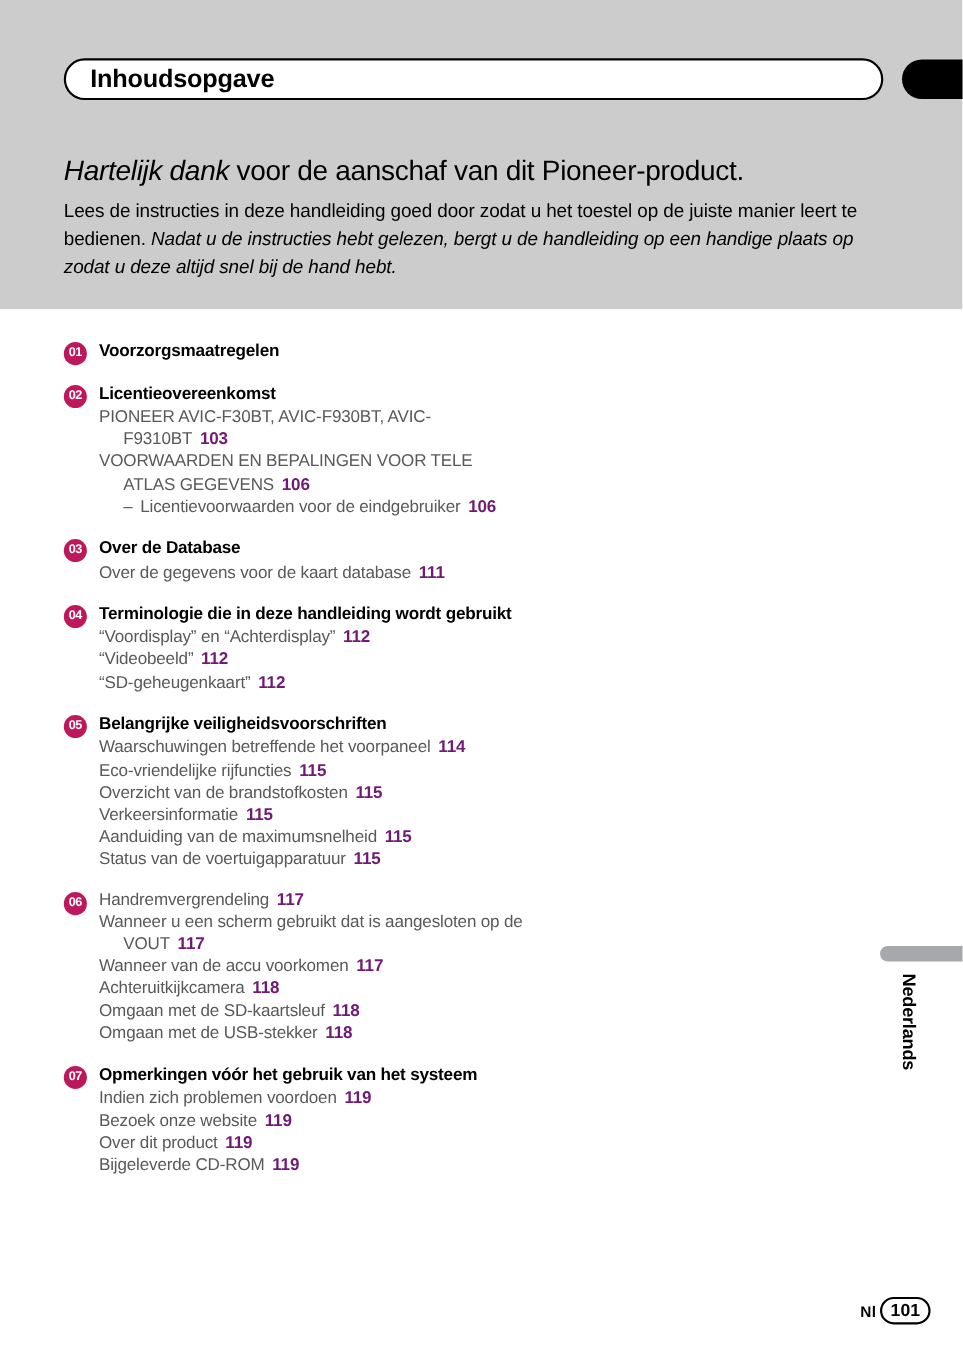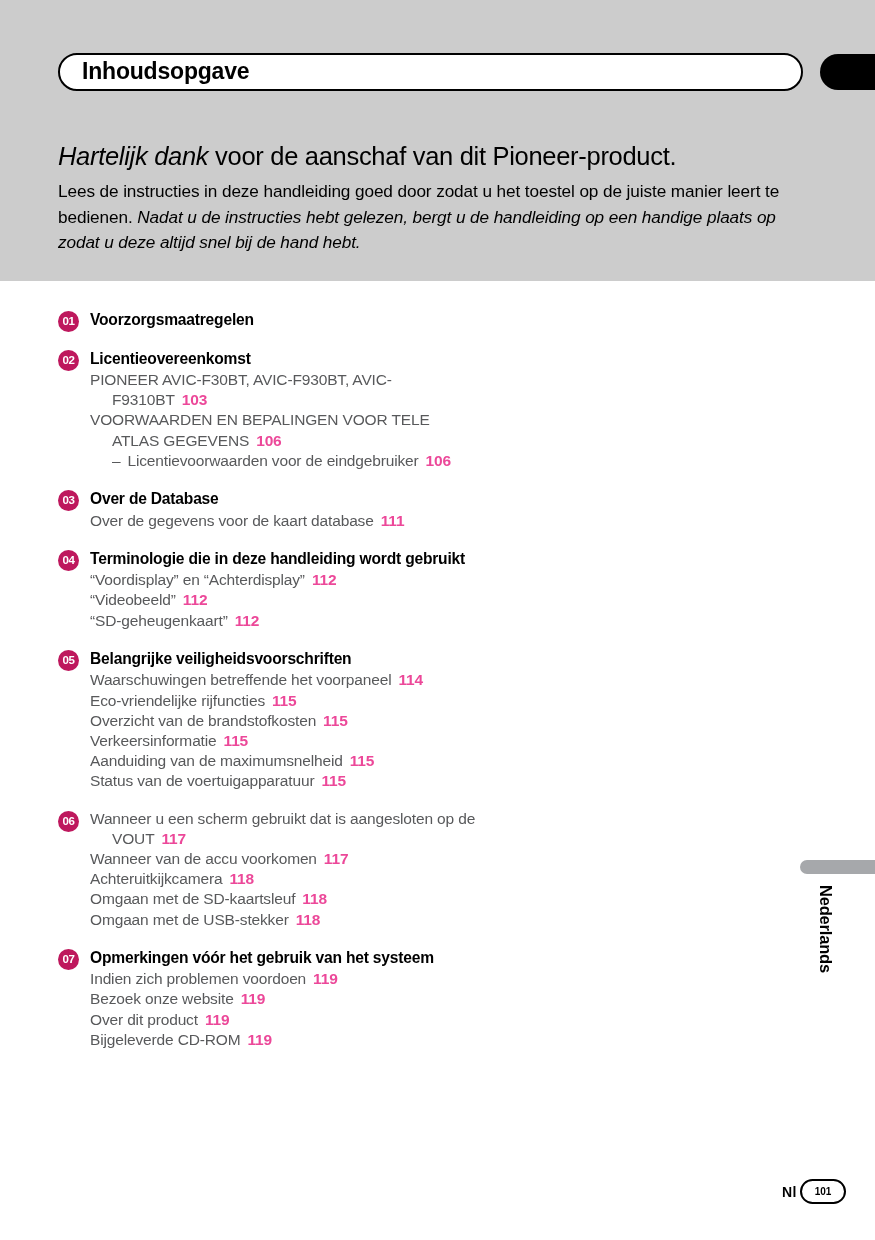--- a/index.html
+++ b/index.html
@@ -139,7 +139,7 @@
     text-indent: -24px;
   }
   .entry .pg {
-    color: #ec4899;
+    color: #701a75;
     font-weight: bold;
     margin-left: 7px;
   }

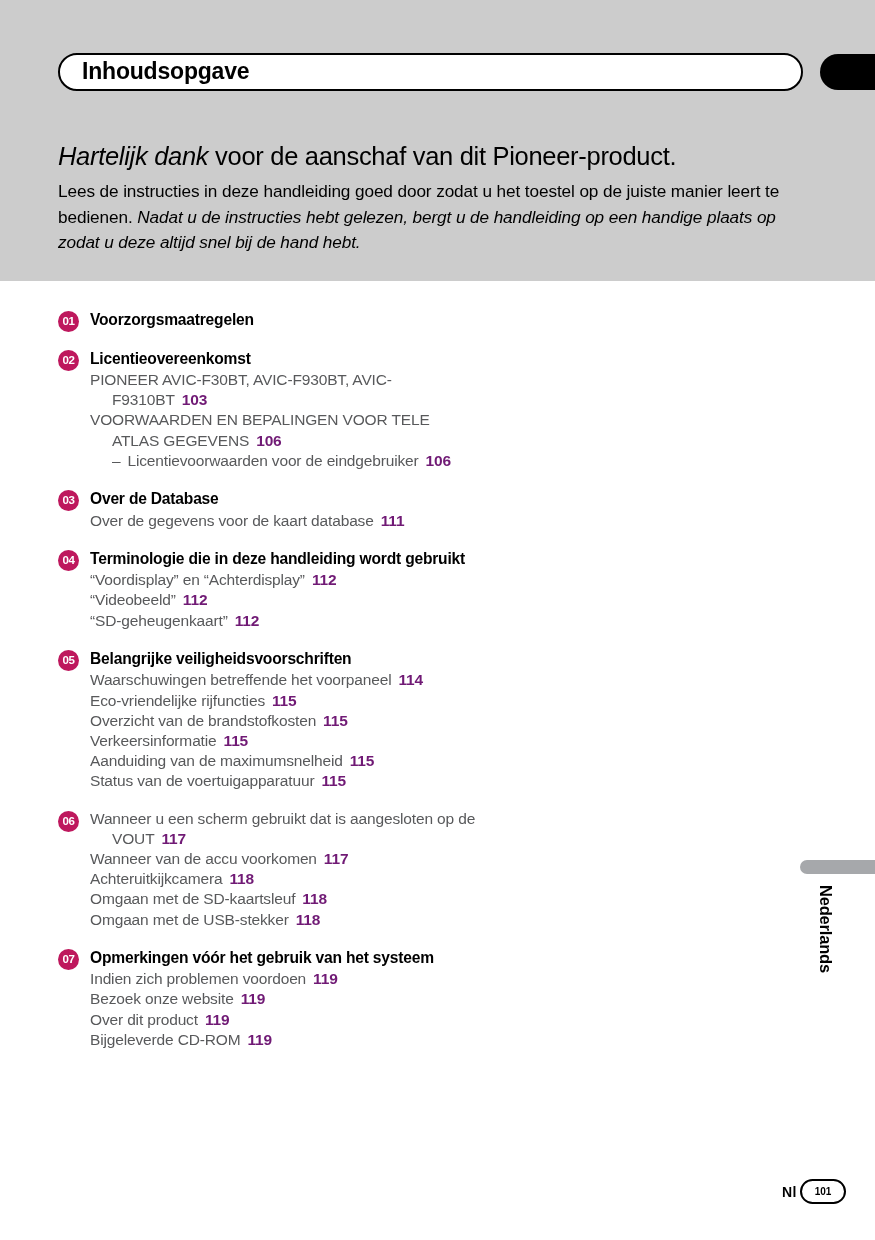--- a/index.html
+++ b/index.html
@@ -260,6 +260,7 @@
     <div class="toc-section">
       <div class="badge">06</div>
       <div class="entries">
+        <div class="entry"><span>Handremvergrendeling</span><span class="pg">117</span></div>
         <div class="entry"><span>Wanneer u een scherm gebruikt dat is aangesloten op de VOUT</span><span class="pg">117</span></div>
         <div class="entry"><span>Wanneer van de accu voorkomen</span><span class="pg">117</span></div>
         <div class="entry"><span>Achteruitkijkcamera</span><span class="pg">118</span></div>

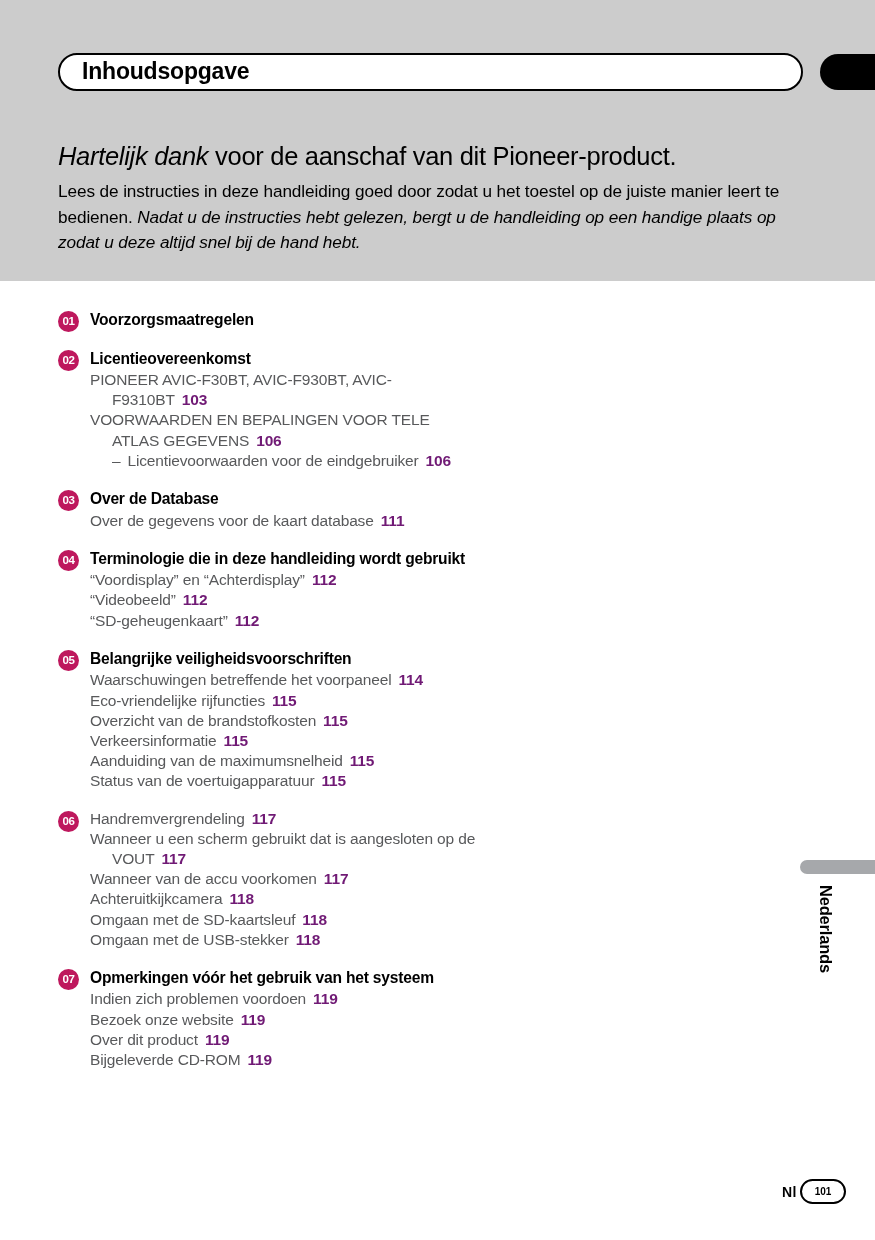--- a/index.html
+++ b/index.html
@@ -189,7 +189,7 @@
     border: 2px solid #000000;
     border-radius: 13px;
     box-sizing: border-box;
-    font-size: 10px;
+    font-size: 16px;
     font-weight: bold;
     line-height: 22px;
     text-align: center;

